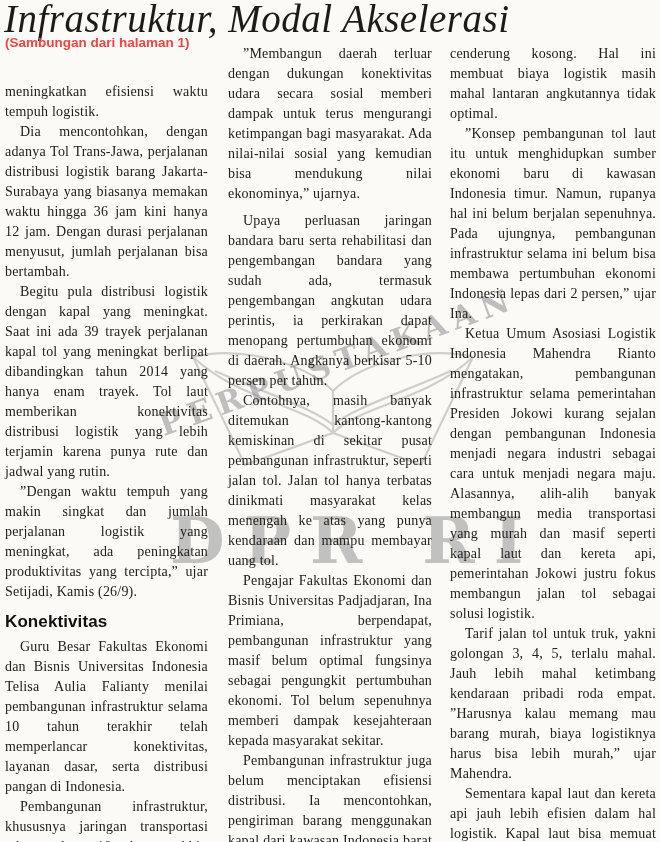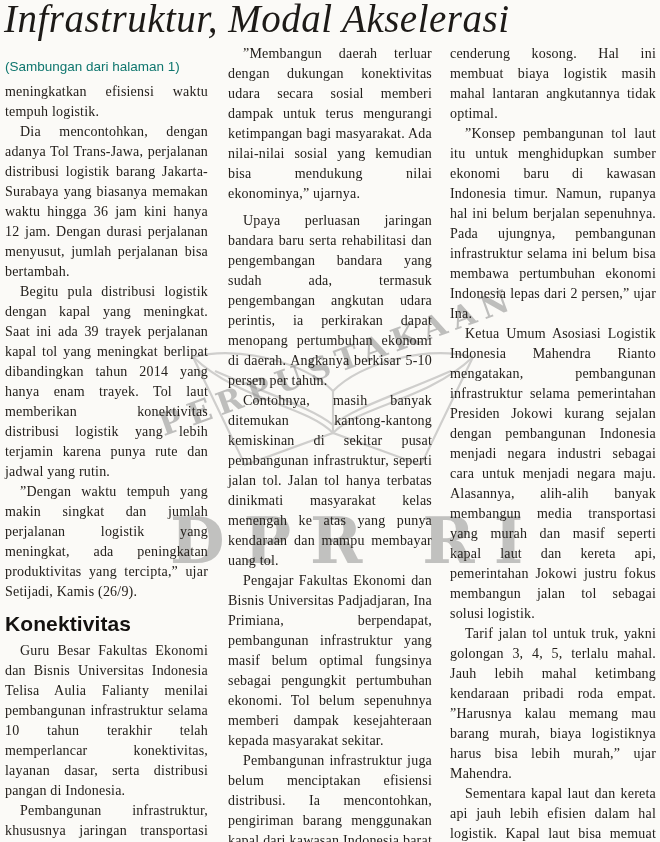--- a/index.html
+++ b/index.html
@@ -53,11 +53,11 @@
     white-space: nowrap;
   }
   .continuation {
-    position: absolute; left: 5px; top: 59px;
+    position: absolute; left: 5px; top: 35px;
     font-family: "Liberation Sans", sans-serif;
-    font-weight: normal;
+    font-weight: bold;
     font-size: 13.5px;
-    color: #0f766e;
+    color: #ef4444;
     white-space: nowrap;
   }
   .col {

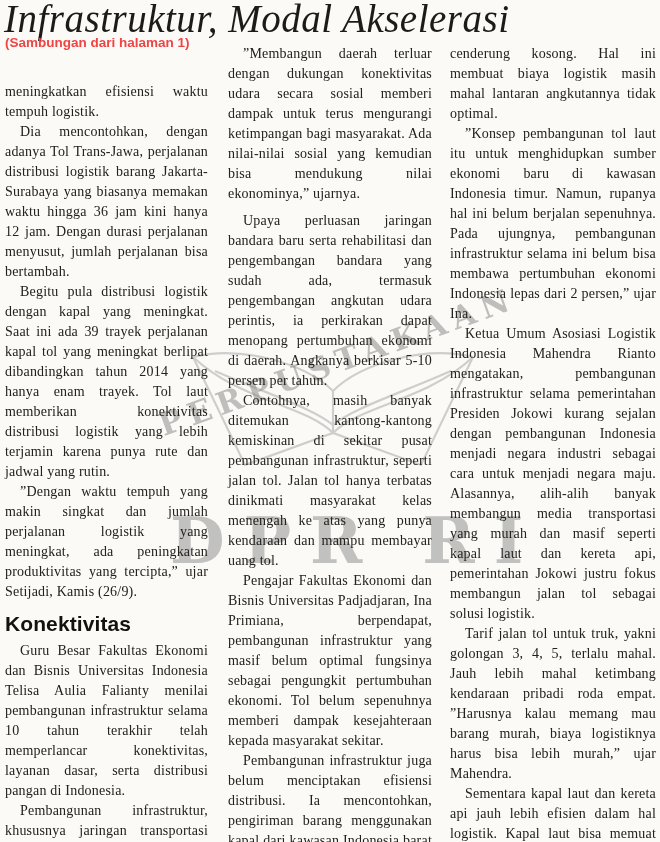--- a/index.html
+++ b/index.html
@@ -82,7 +82,7 @@
     margin: 10px 0 5px 0;
     font-family: "Liberation Sans", sans-serif;
     font-weight: bold;
-    font-size: 21px;
+    font-size: 17px;
     letter-spacing: 0.1px;
     color: #141210;
   }

